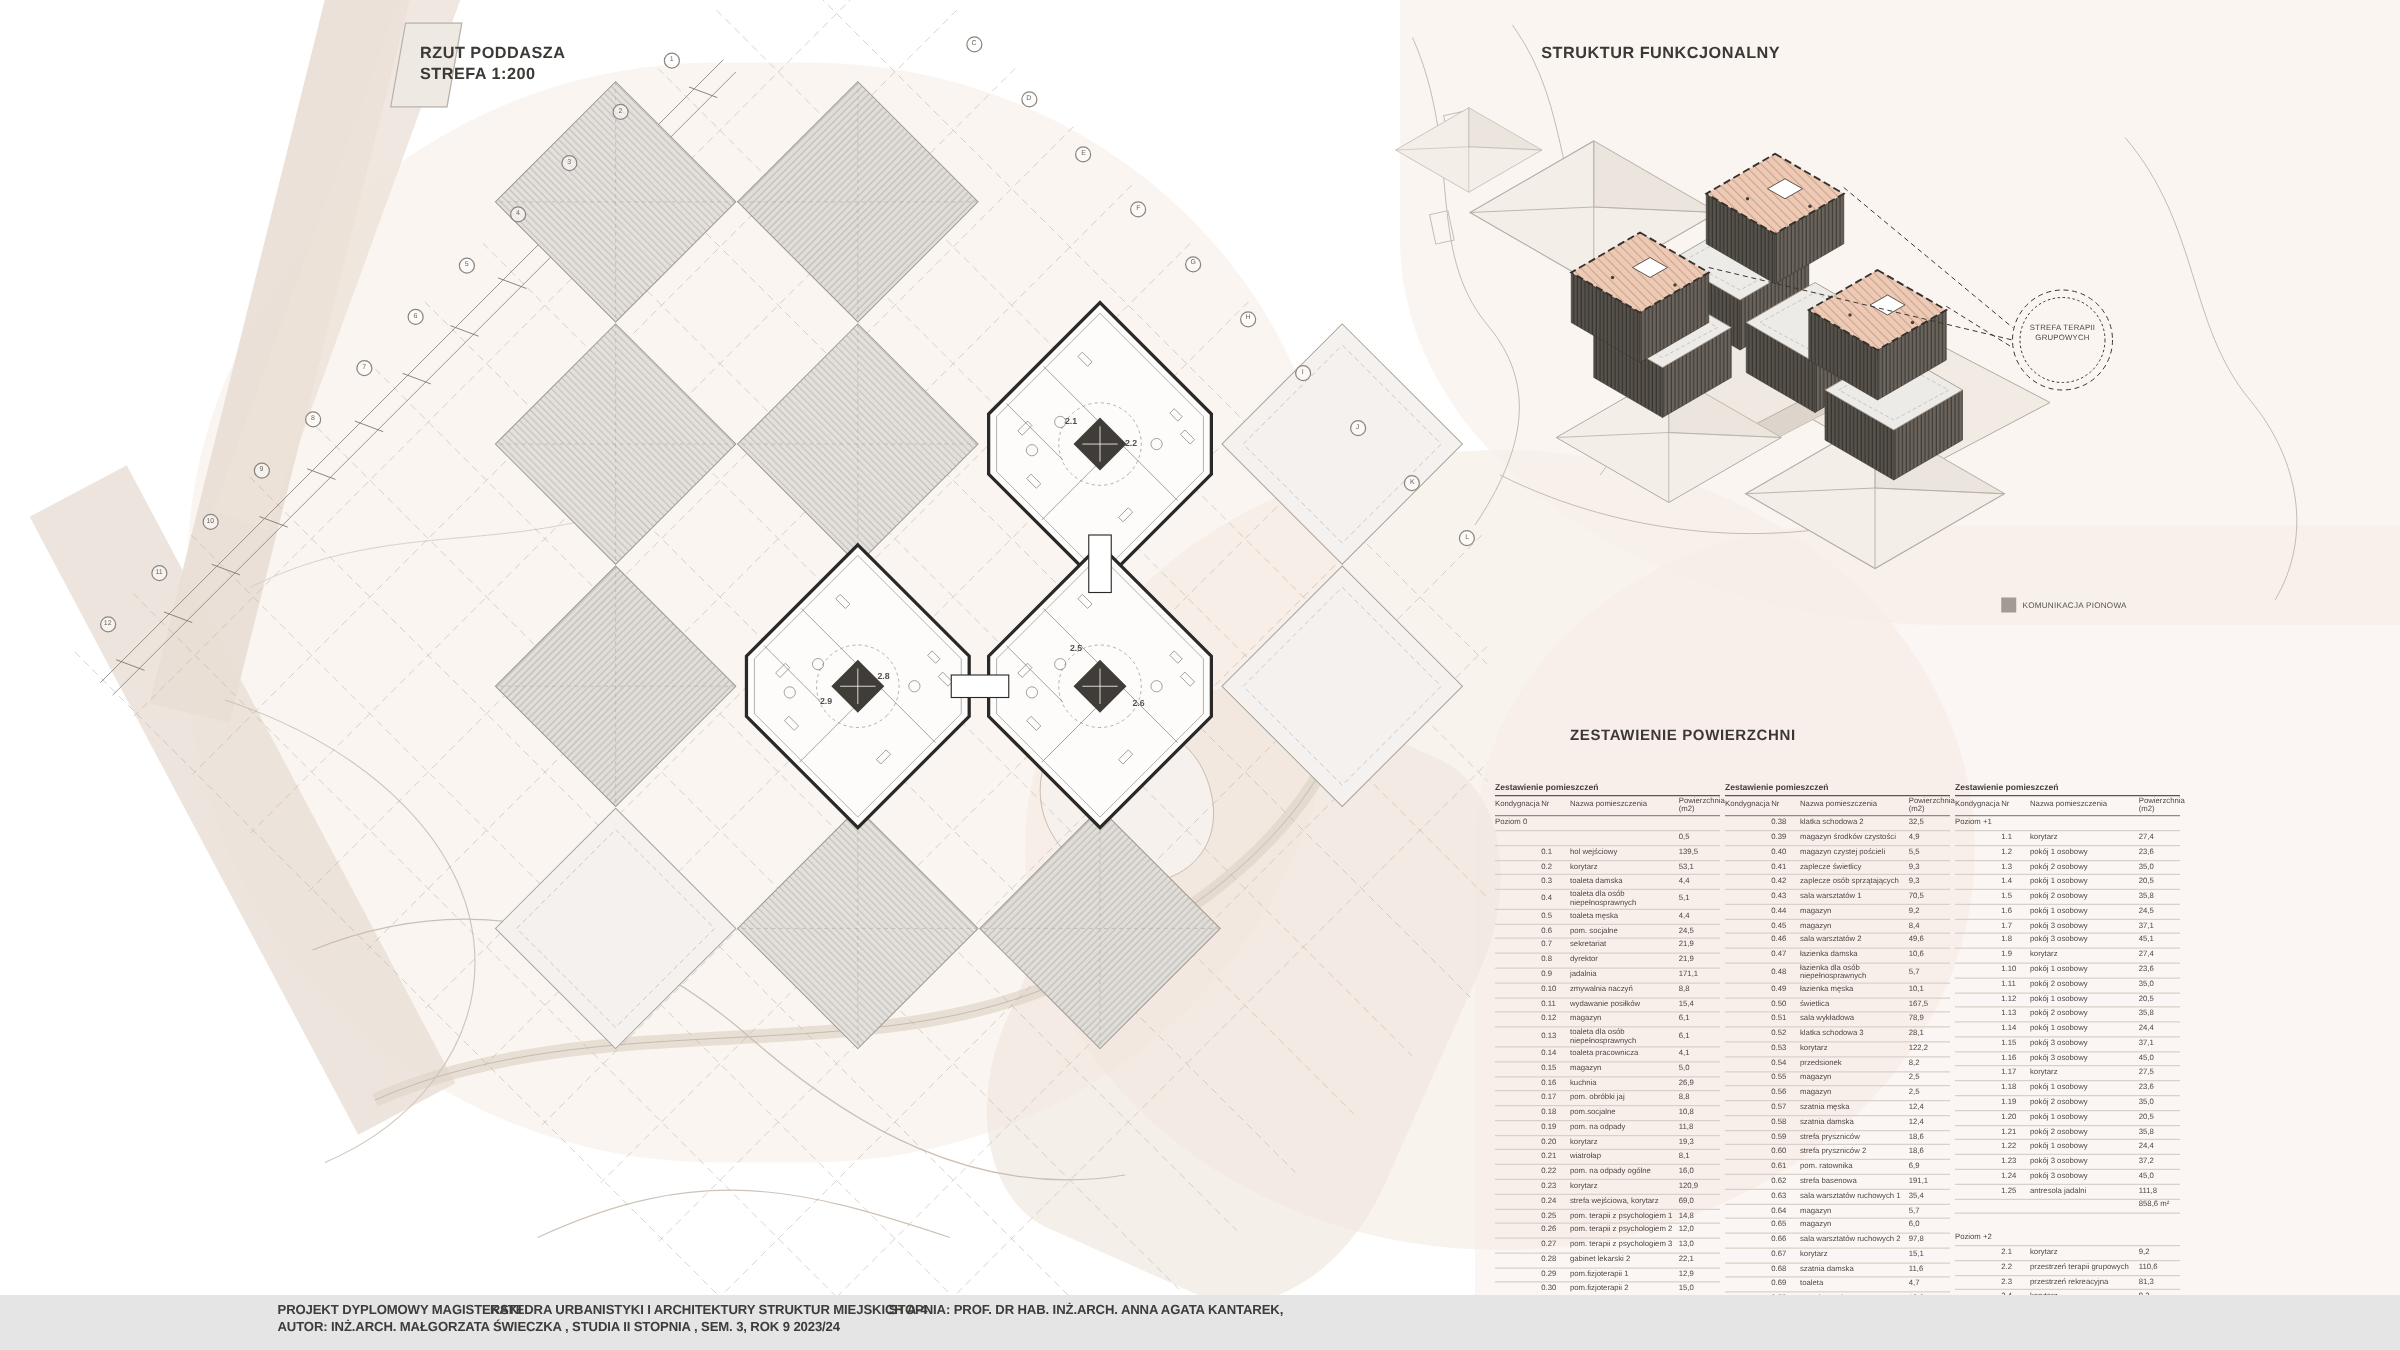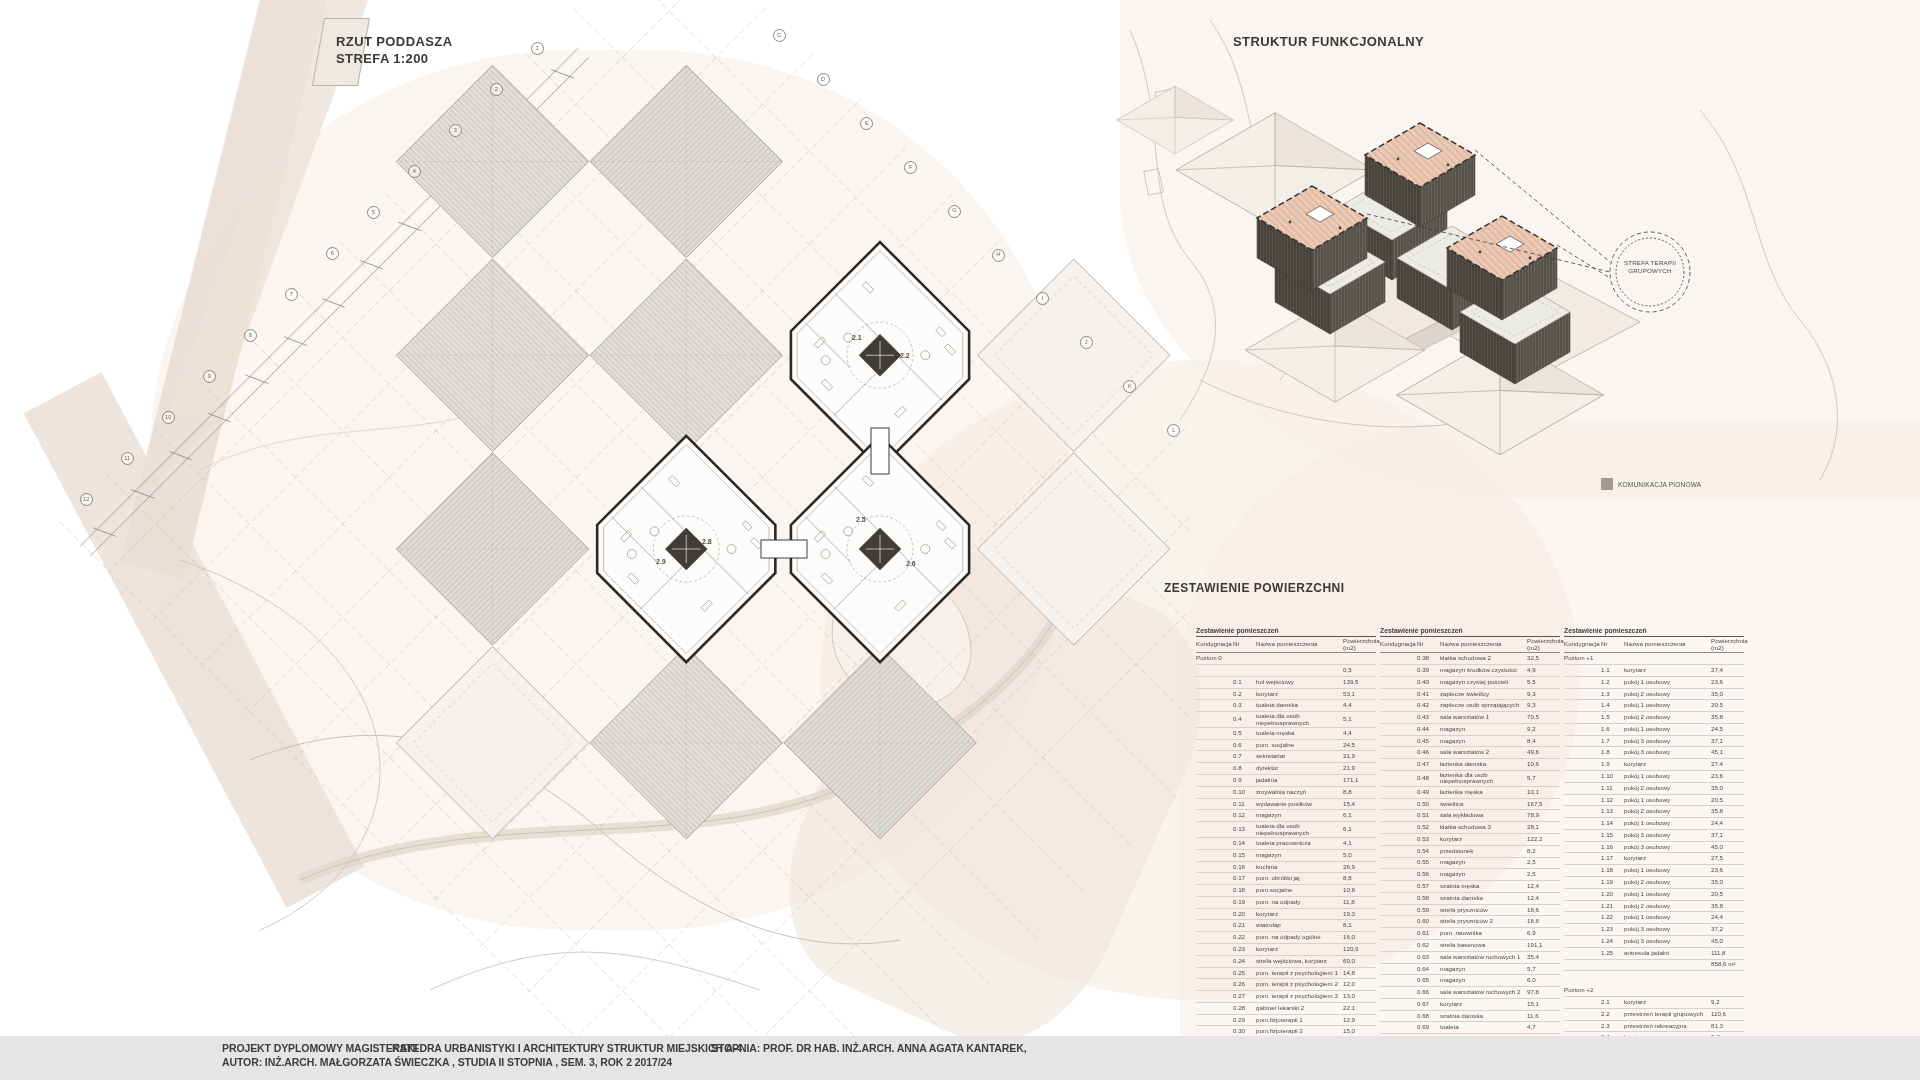--- a/index.html
+++ b/index.html
@@ -10,7 +10,7 @@
   .plan-title{position:absolute;left:336px;top:33px;font-size:13px;font-weight:600;color:#3b3835;
               letter-spacing:.4px;line-height:17px;white-space:pre-line;}
   .axon-title{position:absolute;left:1233px;top:34px;font-size:13px;font-weight:600;color:#3b3835;letter-spacing:.4px;}
-  .areas-heading{position:absolute;left:1164px;top:581px;font-size:12px;font-weight:600;color:#3b3835;letter-spacing:.5px;}
+  .areas-heading{position:absolute;left:1256px;top:581px;font-size:12px;font-weight:600;color:#3b3835;letter-spacing:.5px;}
   
   .tables-wrap{position:absolute;left:1196px;top:626px;width:560px;display:flex;gap:4px;}
   .area-table{width:180px;flex:0 0 180px;font-size:6.2px;color:#4c4845;}

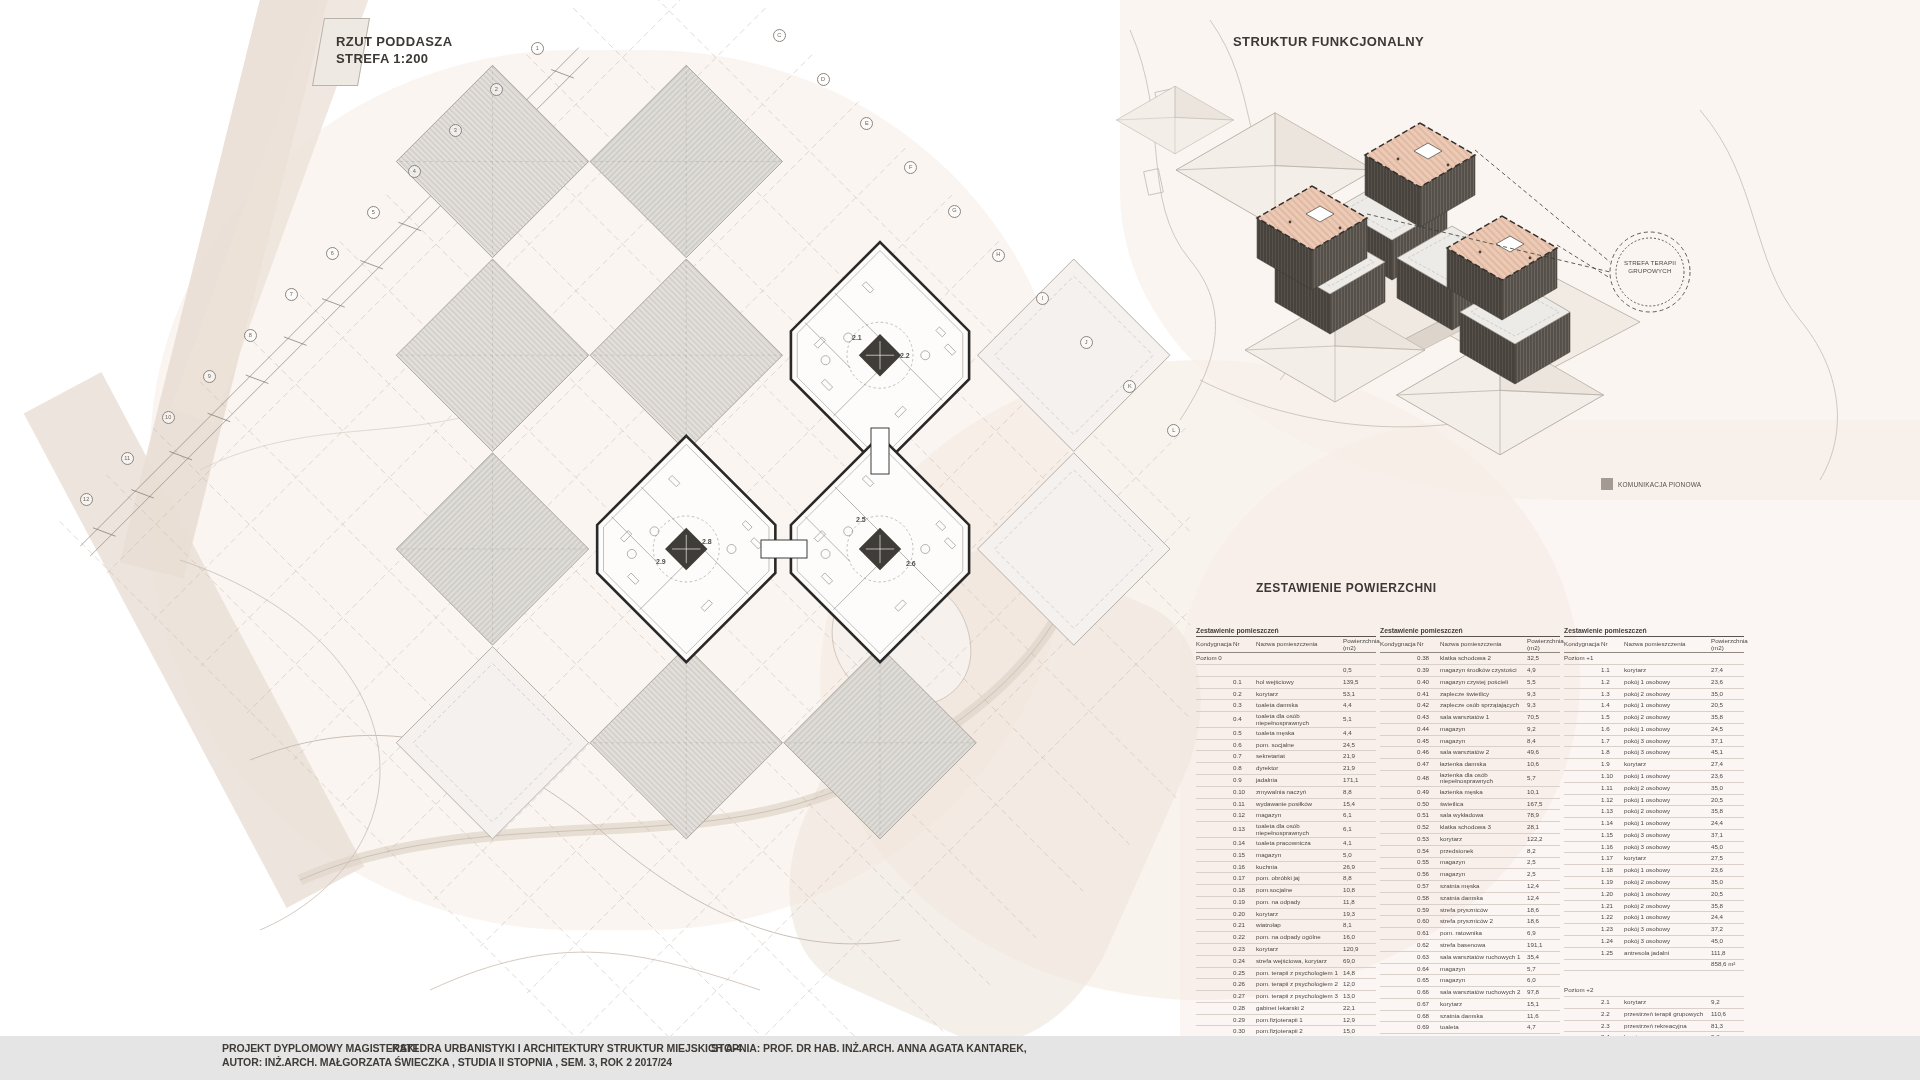--- a/index.html
+++ b/index.html
@@ -931,7 +931,7 @@
     <div class="tb-text tb-1a">PROJEKT DYPLOMOWY MAGISTERSKI</div>
     <div class="tb-text tb-1b">KATEDRA URBANISTYKI I ARCHITEKTURY STRUKTUR MIEJSKICH A-4</div>
     <div class="tb-text tb-1c">STOPNIA: PROF. DR HAB. INŻ.ARCH. ANNA AGATA KANTAREK,</div>
-    <div class="tb-text tb-2">AUTOR: INŻ.ARCH. MAŁGORZATA ŚWIECZKA , STUDIA II STOPNIA , SEM. 3, ROK 2  2017/24</div>
+    <div class="tb-text tb-2">AUTOR: INŻ.ARCH. MAŁGORZATA ŚWIECZKA , STUDIA II STOPNIA , SEM. 3, ROK 9  2023/24</div>
   </div>
 </div>
 

